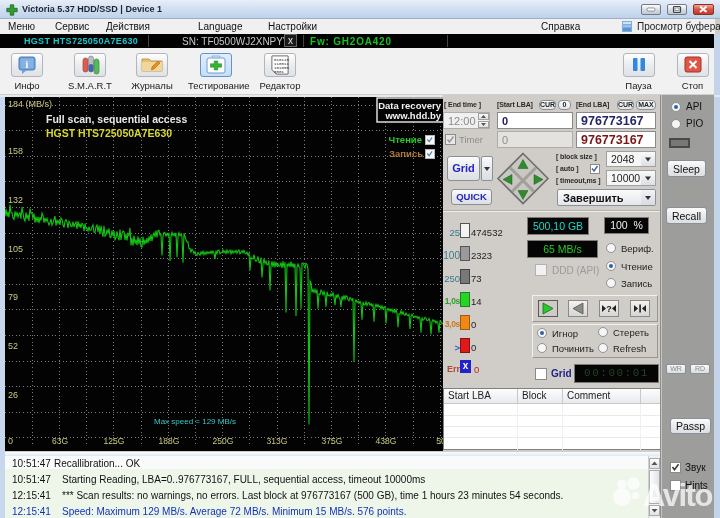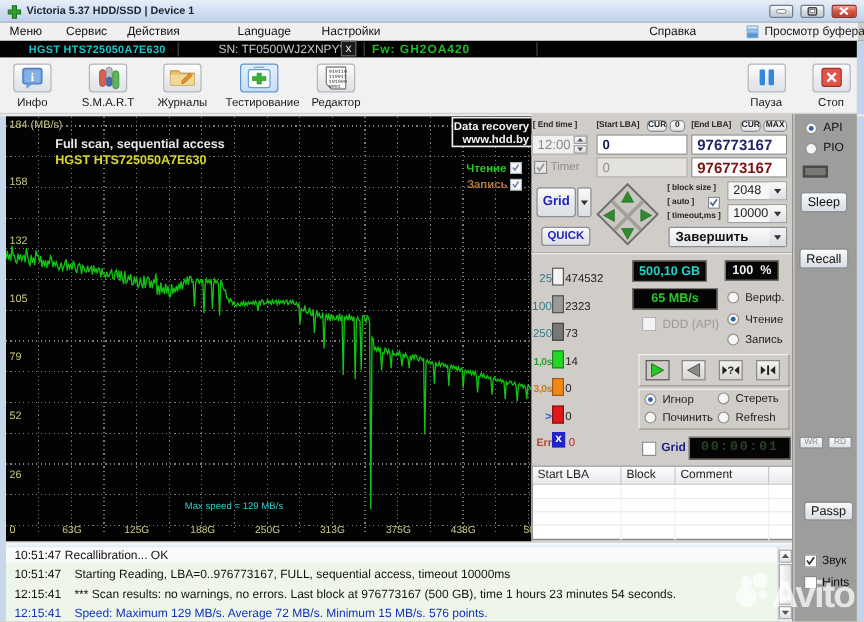--- a/index.html
+++ b/index.html
@@ -36,7 +36,7 @@
 #dtable{left:443px;top:388px;width:218px;height:62px;background:#fff;border:1px solid #808080;}
 
 #log{left:5px;top:452px;width:655px;height:66px;background:#eef6ea;border-top:1px solid #808080;font-size:10px;color:#101010;}
-.lcd{position:absolute;background:#050505;border:1px solid #7d7a75;font-weight:bold;font-size:10px;line-height:12px;text-align:center;}
+.lcd{position:absolute;background:#050505;border:1px solid #7d7a75;font-weight:normal;font-size:10px;line-height:12px;text-align:center;}
 .cbx{position:absolute;width:11px;height:11px;background:#fff;border:1px solid #8a8a8a;}
 .cbx svg{display:block;}
 .rad{position:absolute;width:10px;height:10px;background:#f6f6f6;border:1px solid #909090;border-radius:50%;}

